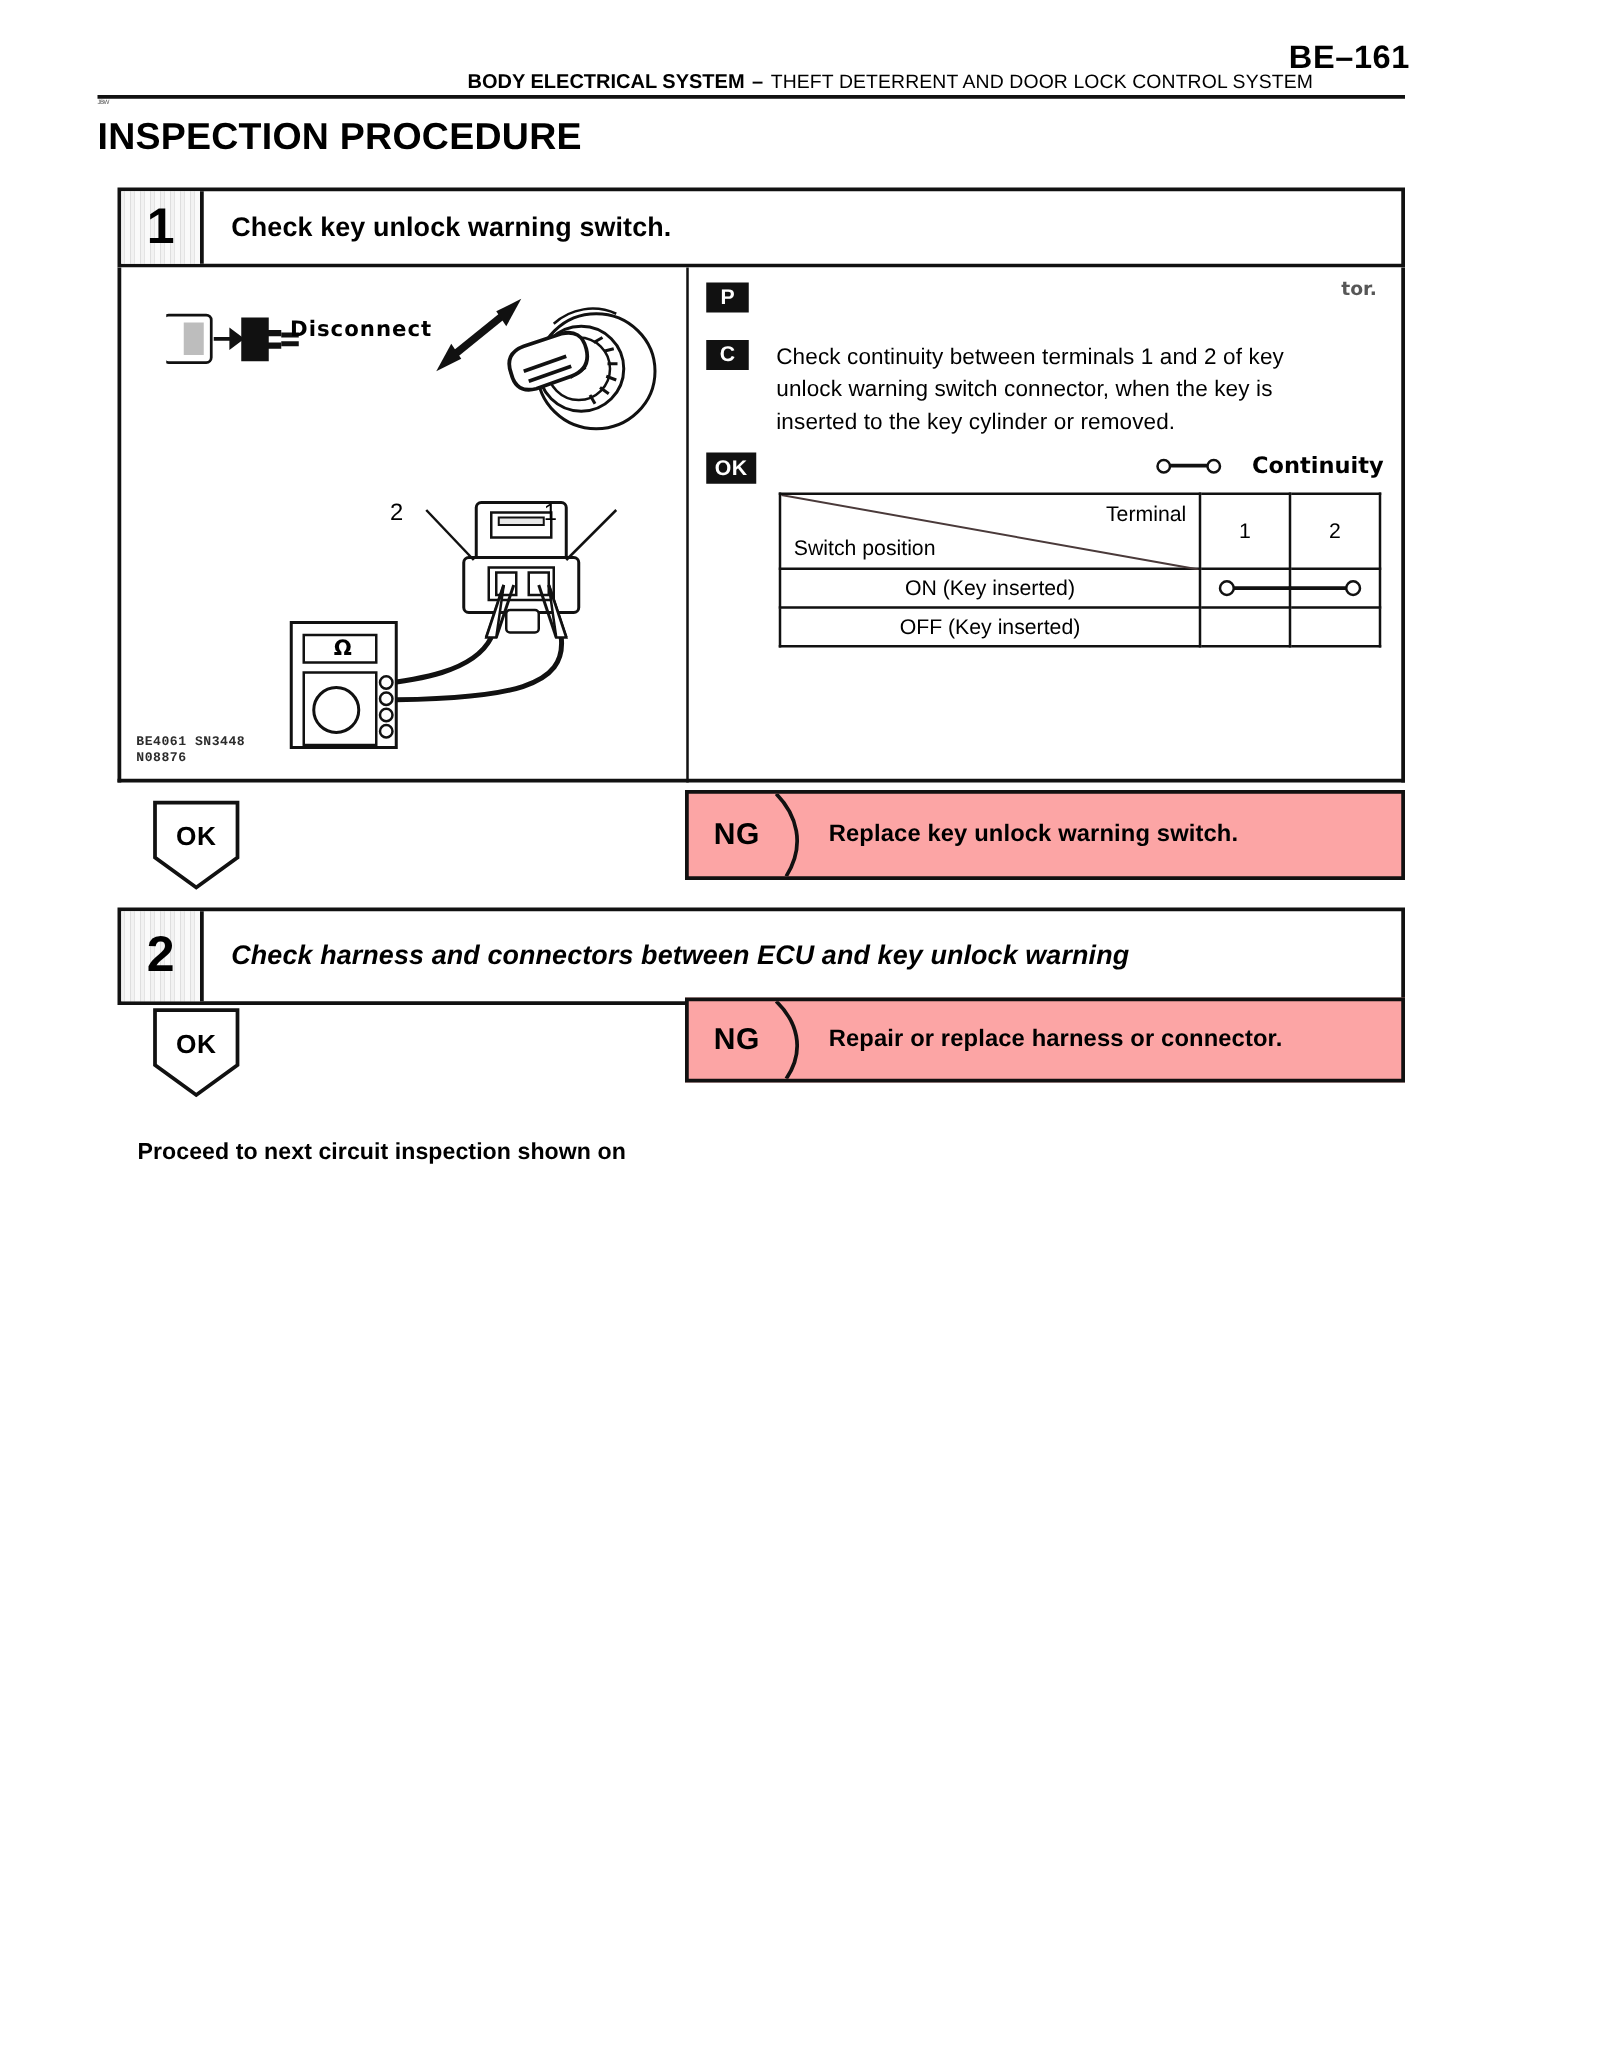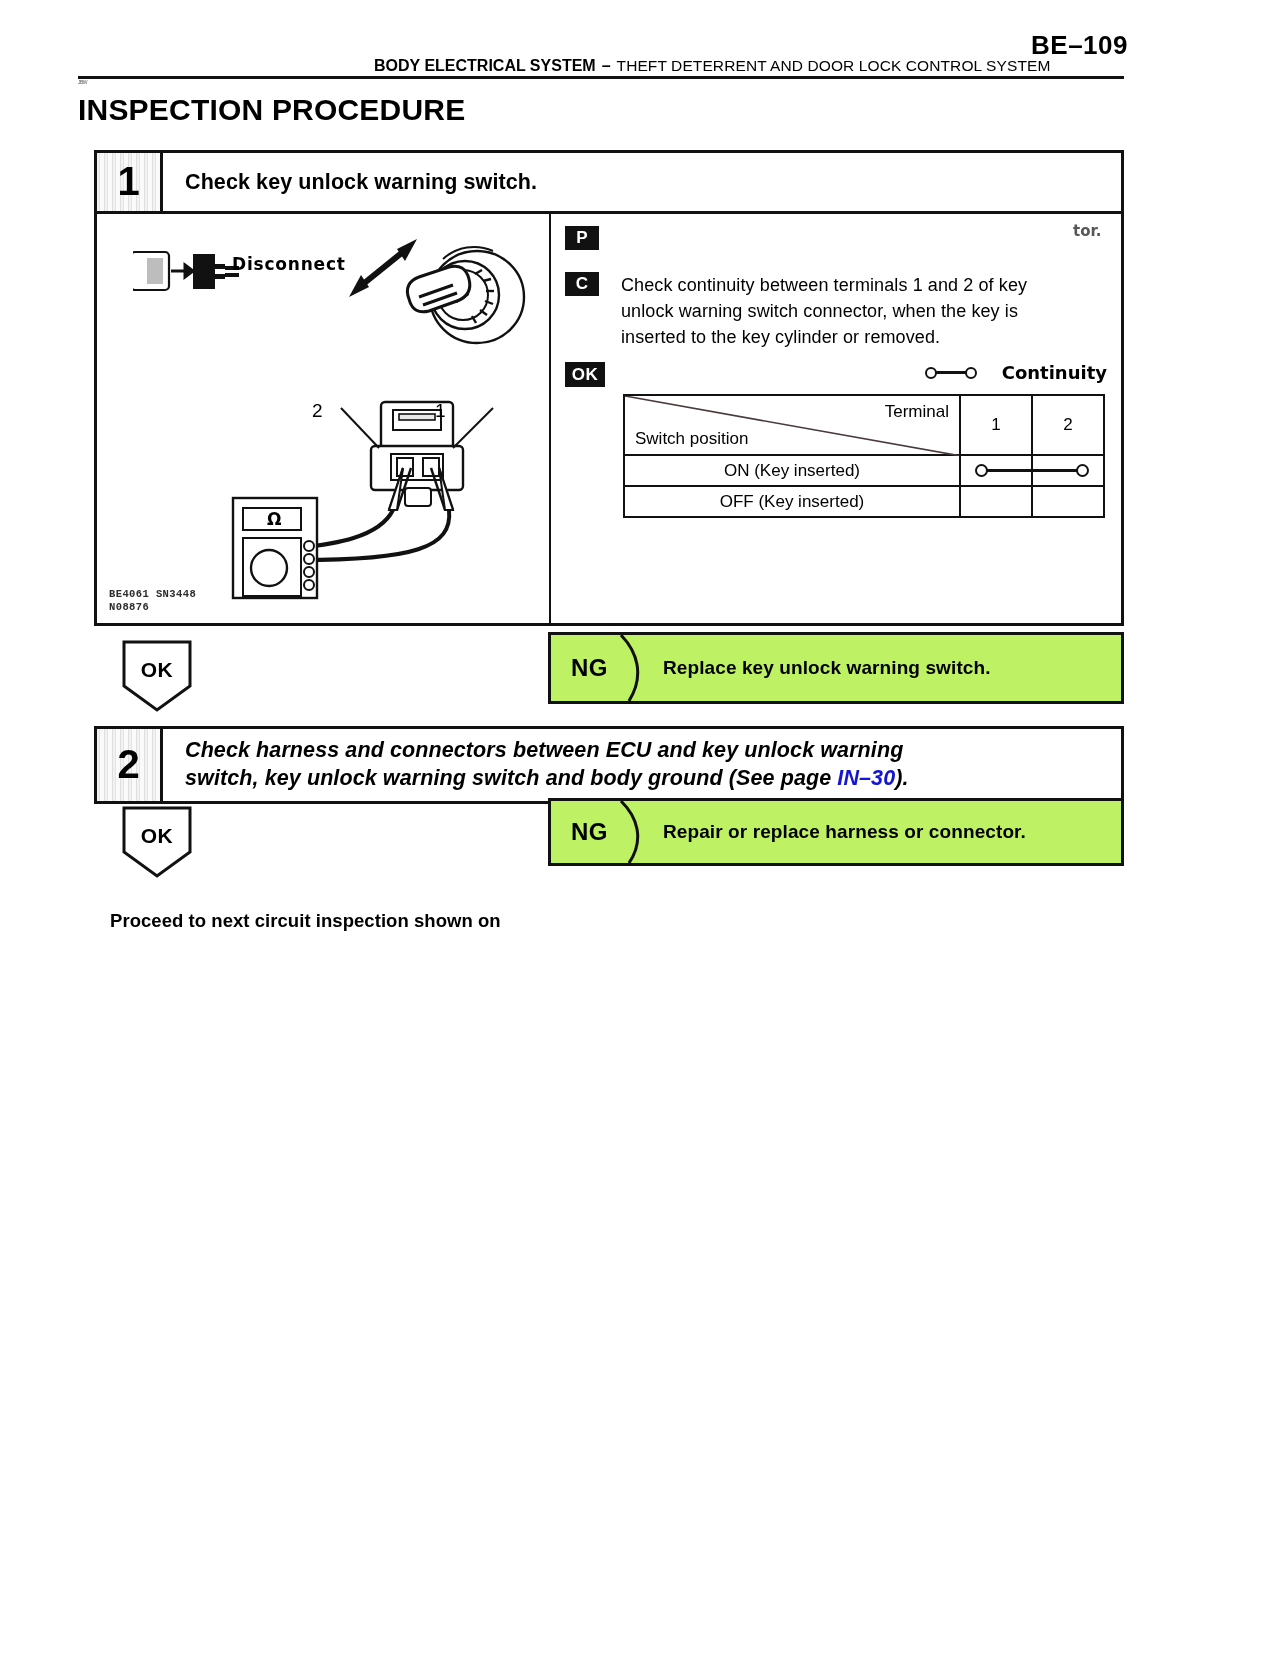--- a/index.html
+++ b/index.html
@@ -175,7 +175,7 @@
 <body>
 
 <div class="page-head">
-  <div class="page-no">BE–109</div>
+  <div class="page-no">BE–161</div>
   <div class="head-line">
     <span>BODY ELECTRICAL SYSTEM</span><span class="sep">–</span><span class="sub">THEFT DETERRENT AND DOOR LOCK CONTROL SYSTEM</span>
   </div>

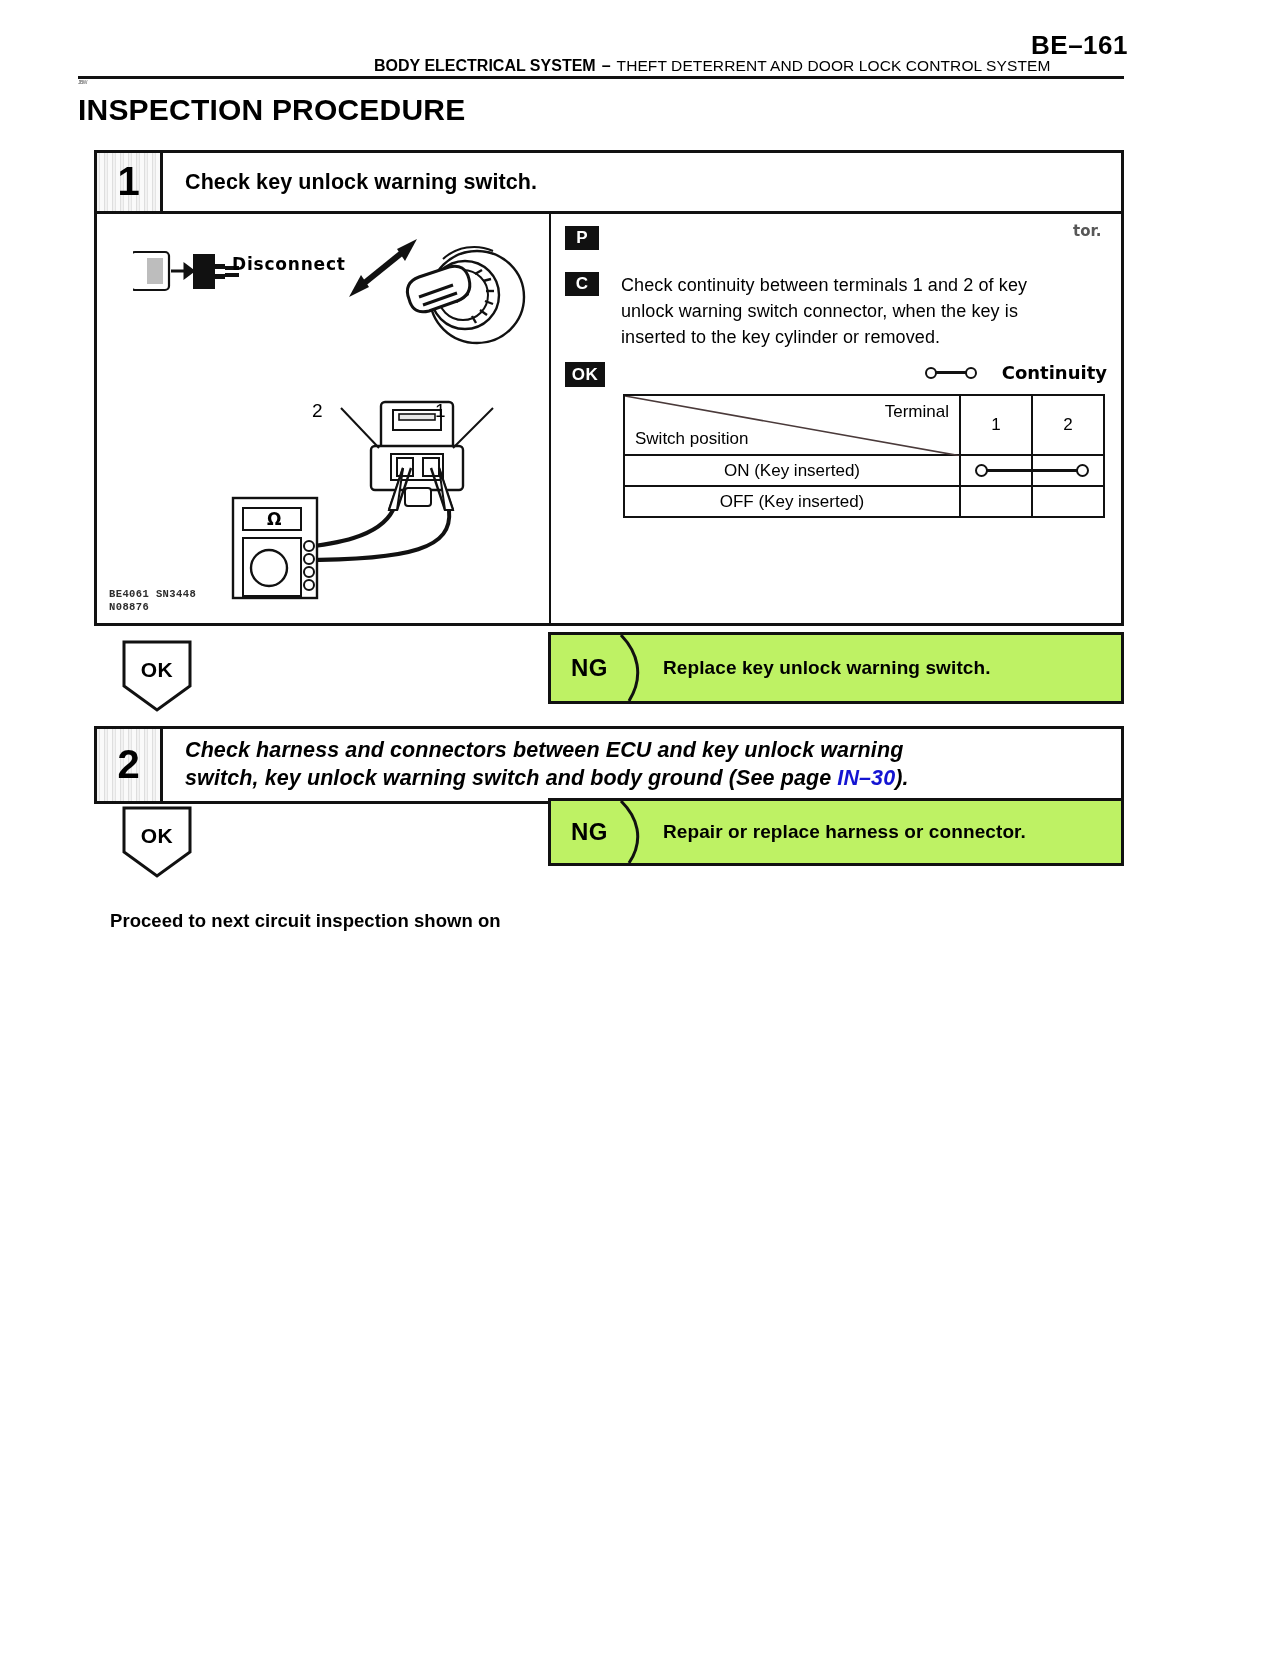--- a/index.html
+++ b/index.html
@@ -149,7 +149,7 @@
   }
 
   
-  .ng-box { position:absolute; border:3px solid #111; background:#bef264; }
+  .ng-box { position:absolute; border:3px solid #111; background:#fca5a5; }
   .ng-lbl {
     position:absolute; left:20px; top:50%; transform:translateY(-50%);
     font-size:24px; font-weight:bold; letter-spacing:0.5px;

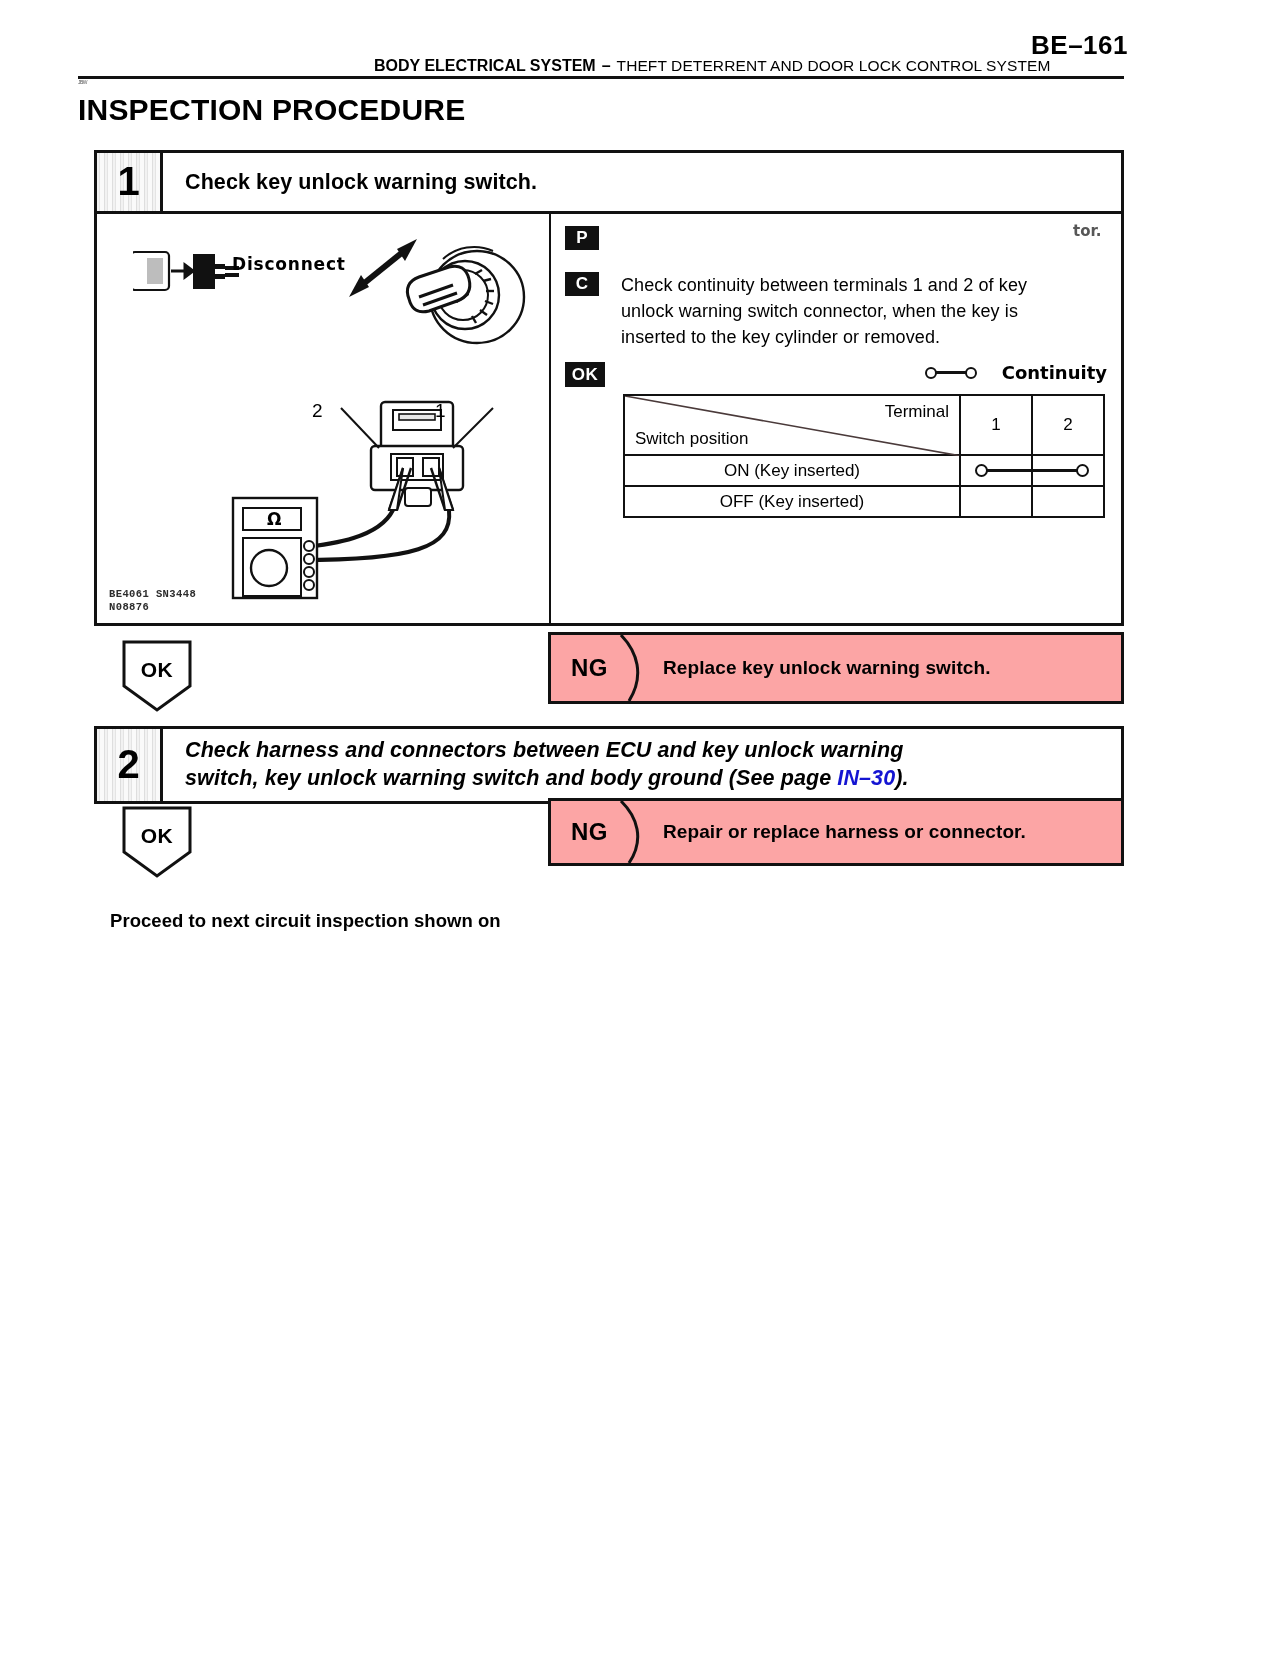--- a/index.html
+++ b/index.html
@@ -358,7 +358,6 @@
   <div class="step-title two-line">
     <div class="t2">
       <div>Check harness and connectors between ECU and key unlock warning</div>
-      <div><span>switch, key unlock warning switch and body ground (See page </span><span class="blue">IN–30</span><span>).</span></div>
     </div>
   </div>
 </div>

